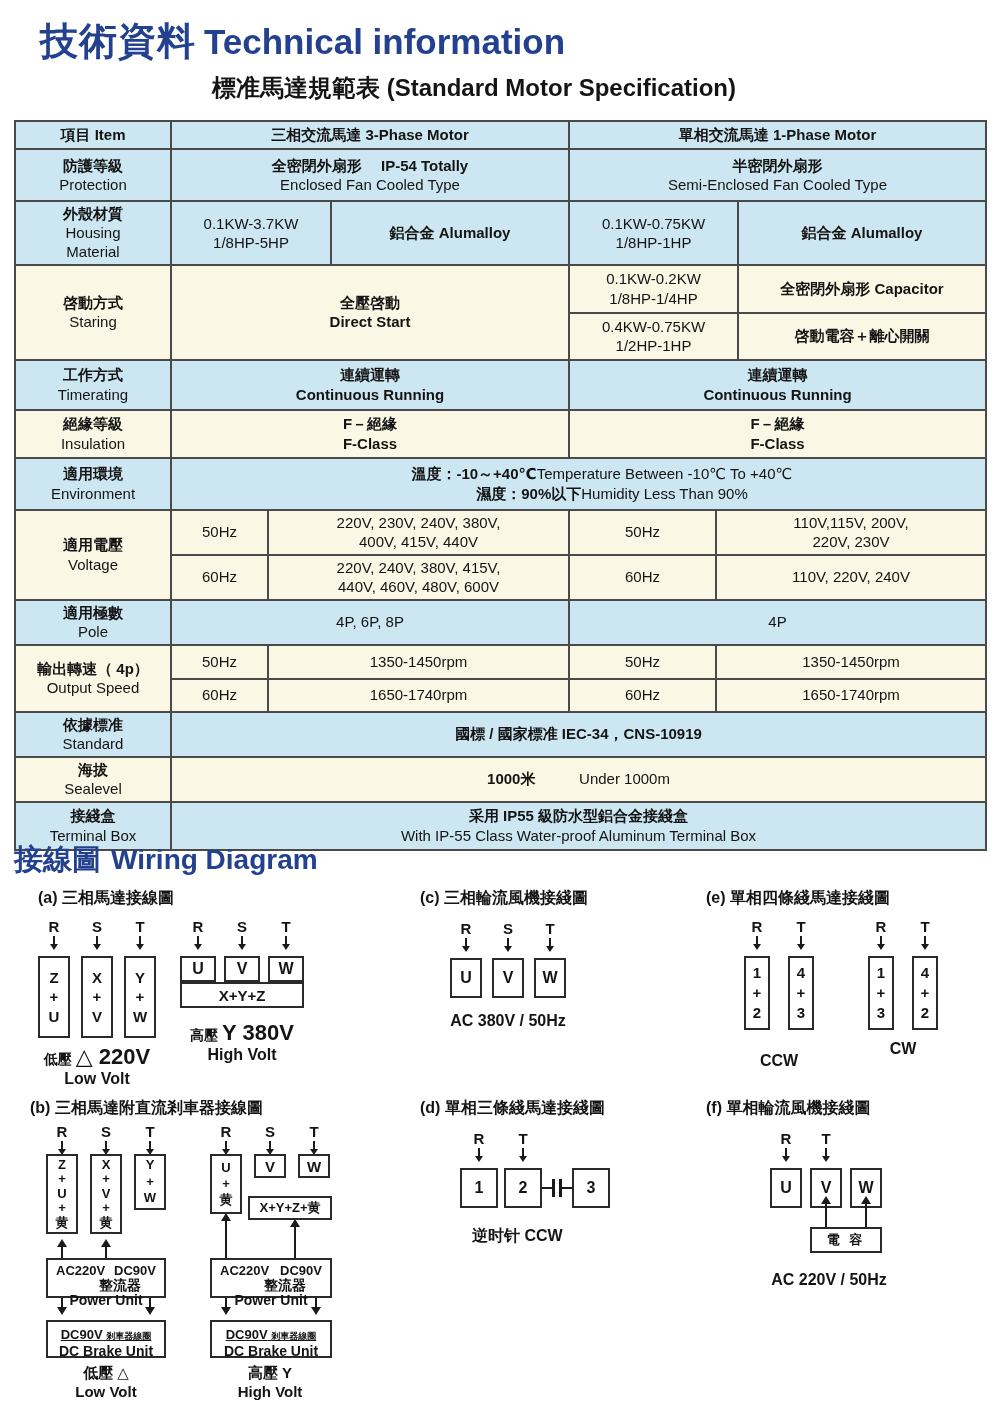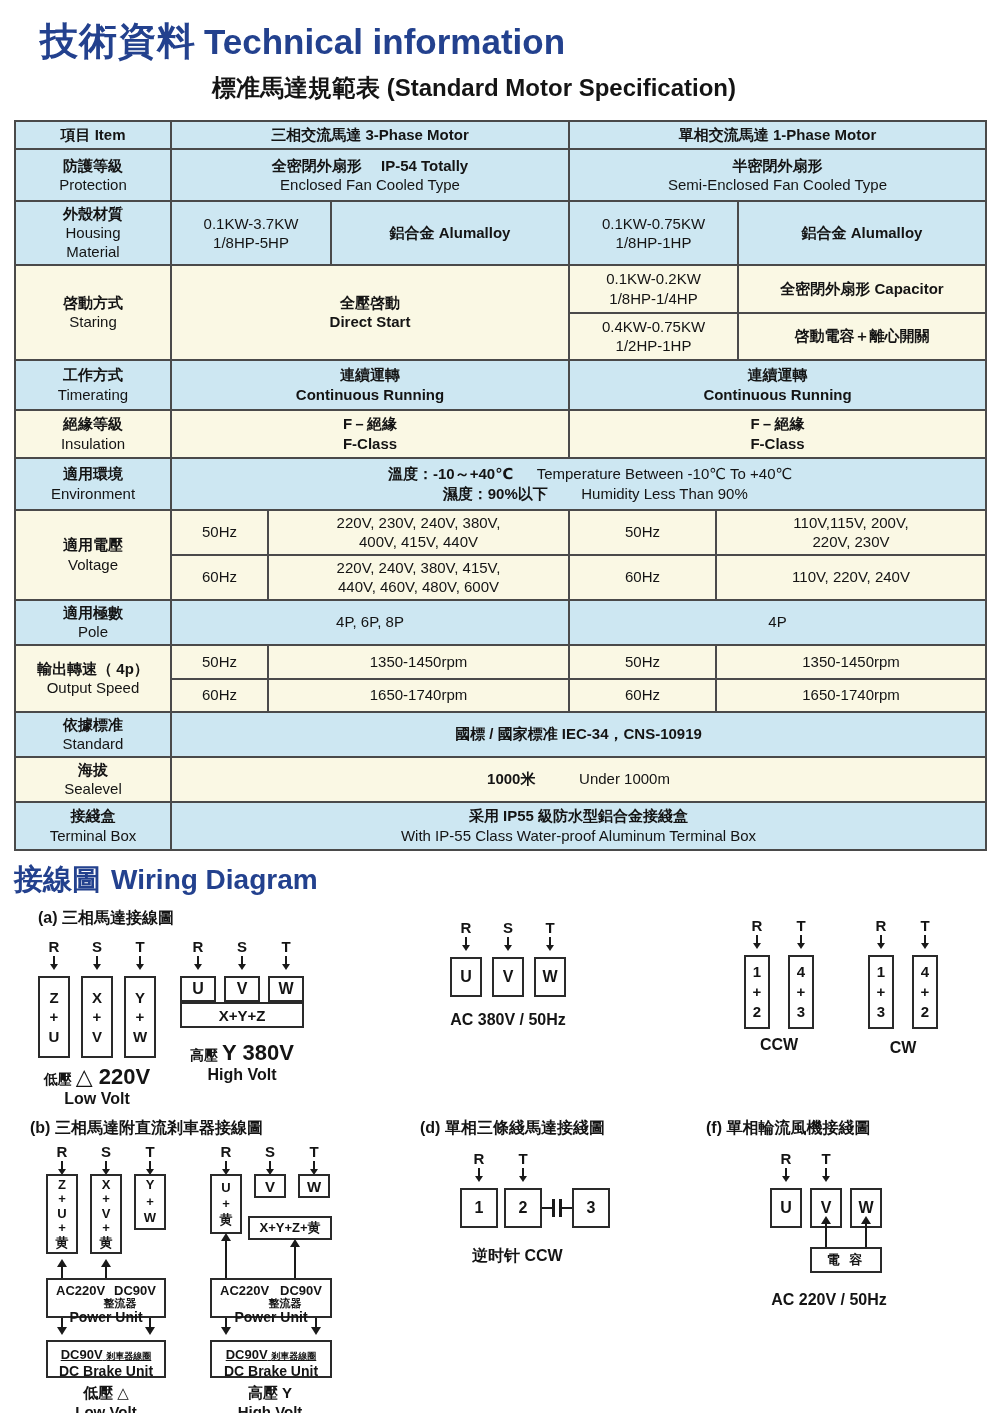--- a/index.html
+++ b/index.html
@@ -25,7 +25,7 @@
   .zhb { font-weight:600; }
   td.left-pad { text-align:left; padding-left:25px; }
   td.vleft { text-align:left; padding-left:34px; }
-  .env-zh { display:inline-block; min-width:172px; text-align:center; }
+  .env-zh { display:inline-block; min-width:172px; text-align:right; }
   .sea-zh { display:inline-block; min-width:92px; text-align:left; }
 
   

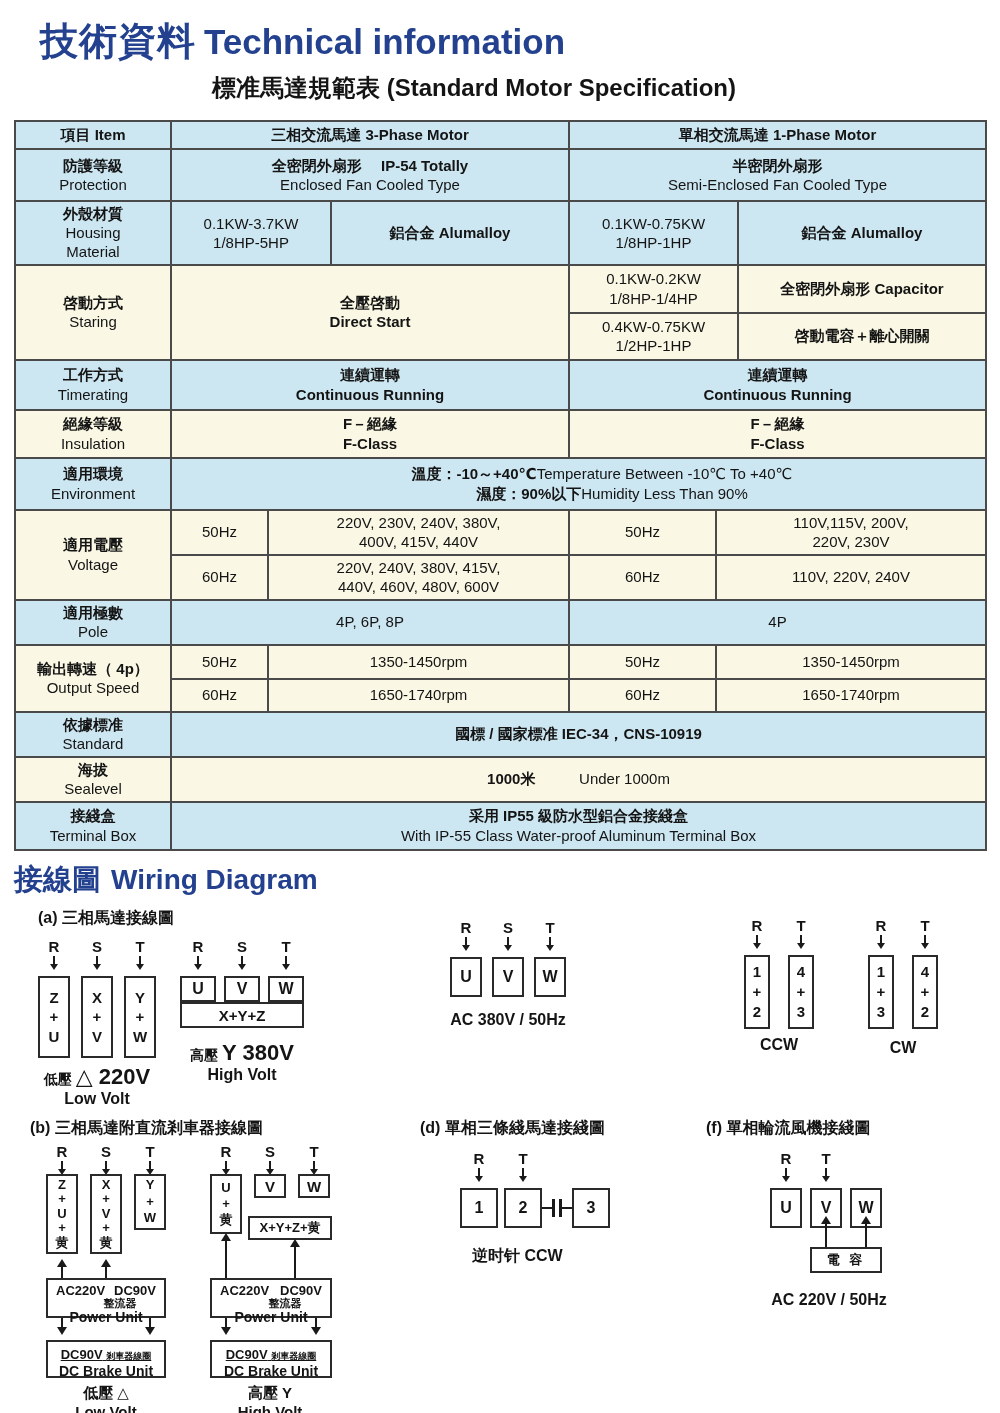--- a/index.html
+++ b/index.html
@@ -29,7 +29,7 @@
   .sea-zh { display:inline-block; min-width:92px; text-align:left; }
 
   
-  .wiring { position:absolute; left:0; top:860px; width:924px; height:553px; }
+  .wiring { position:absolute; left:0; top:840px; width:924px; height:553px; }
   .w-heading { position:absolute; left:14px; top:0; color:#23418e; white-space:nowrap; }
   .w-heading .zh { font-size:29px; font-weight:bold; }
   .w-heading .en { font-size:28px; font-weight:bold; margin-left:10px; }

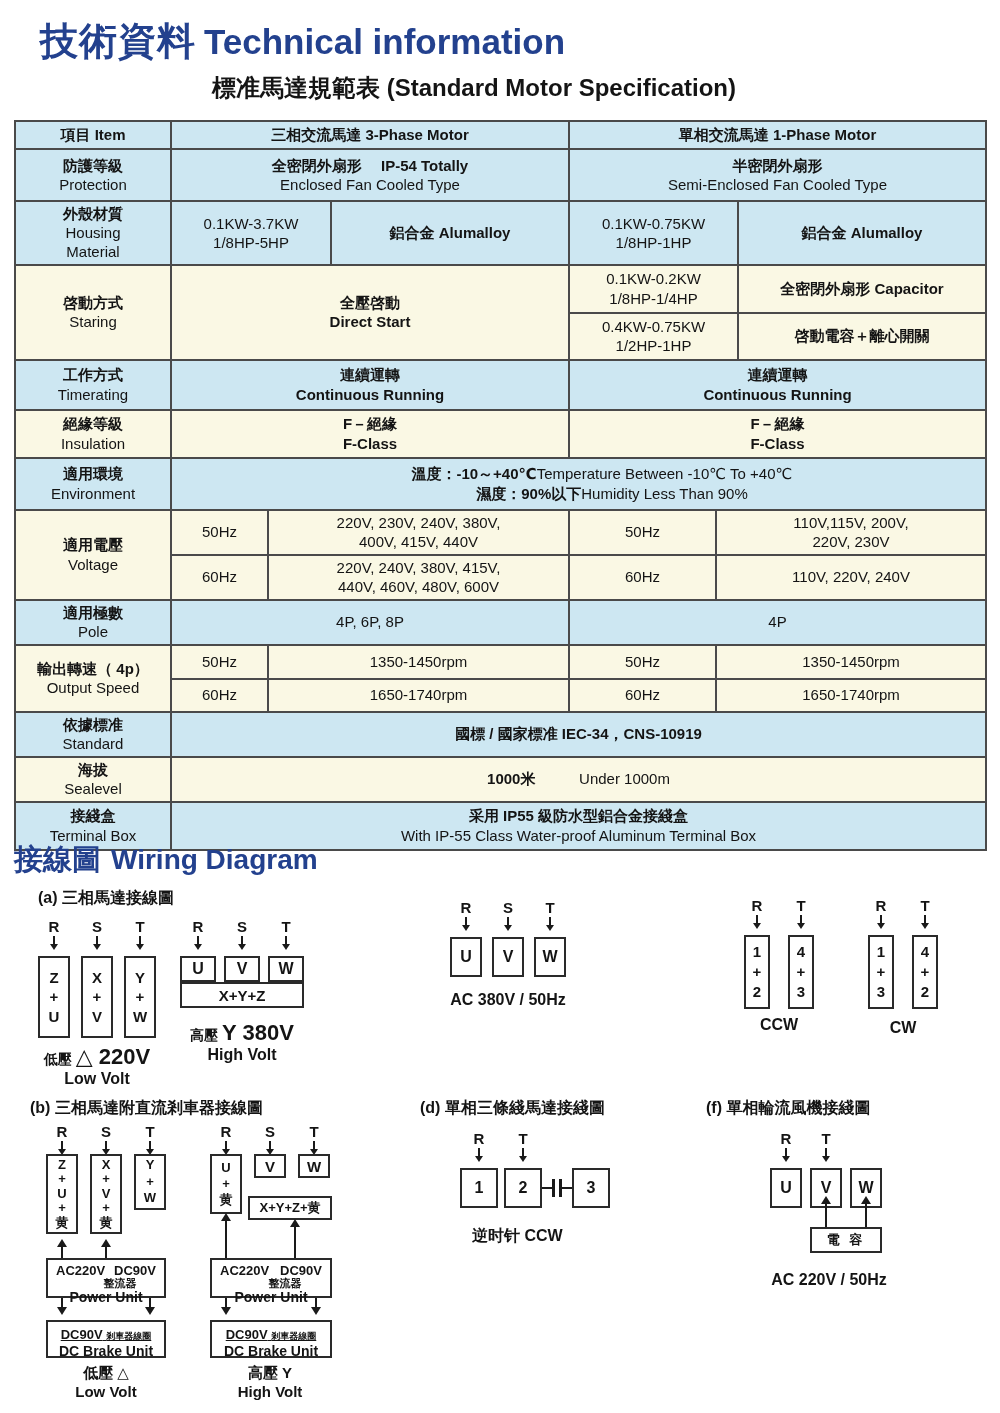--- a/index.html
+++ b/index.html
@@ -308,6 +308,7 @@
     </div>
 
     <div class="diag" style="left:420px; top:48px; width:280px;">
+      <div class="diag-title">(c) 三相輪流風機接綫圖</div>
       <div style="margin-left:30px; margin-top:12px; width:116px;">
         <div style="display:flex; gap:10px;">
           <div class="tcol">

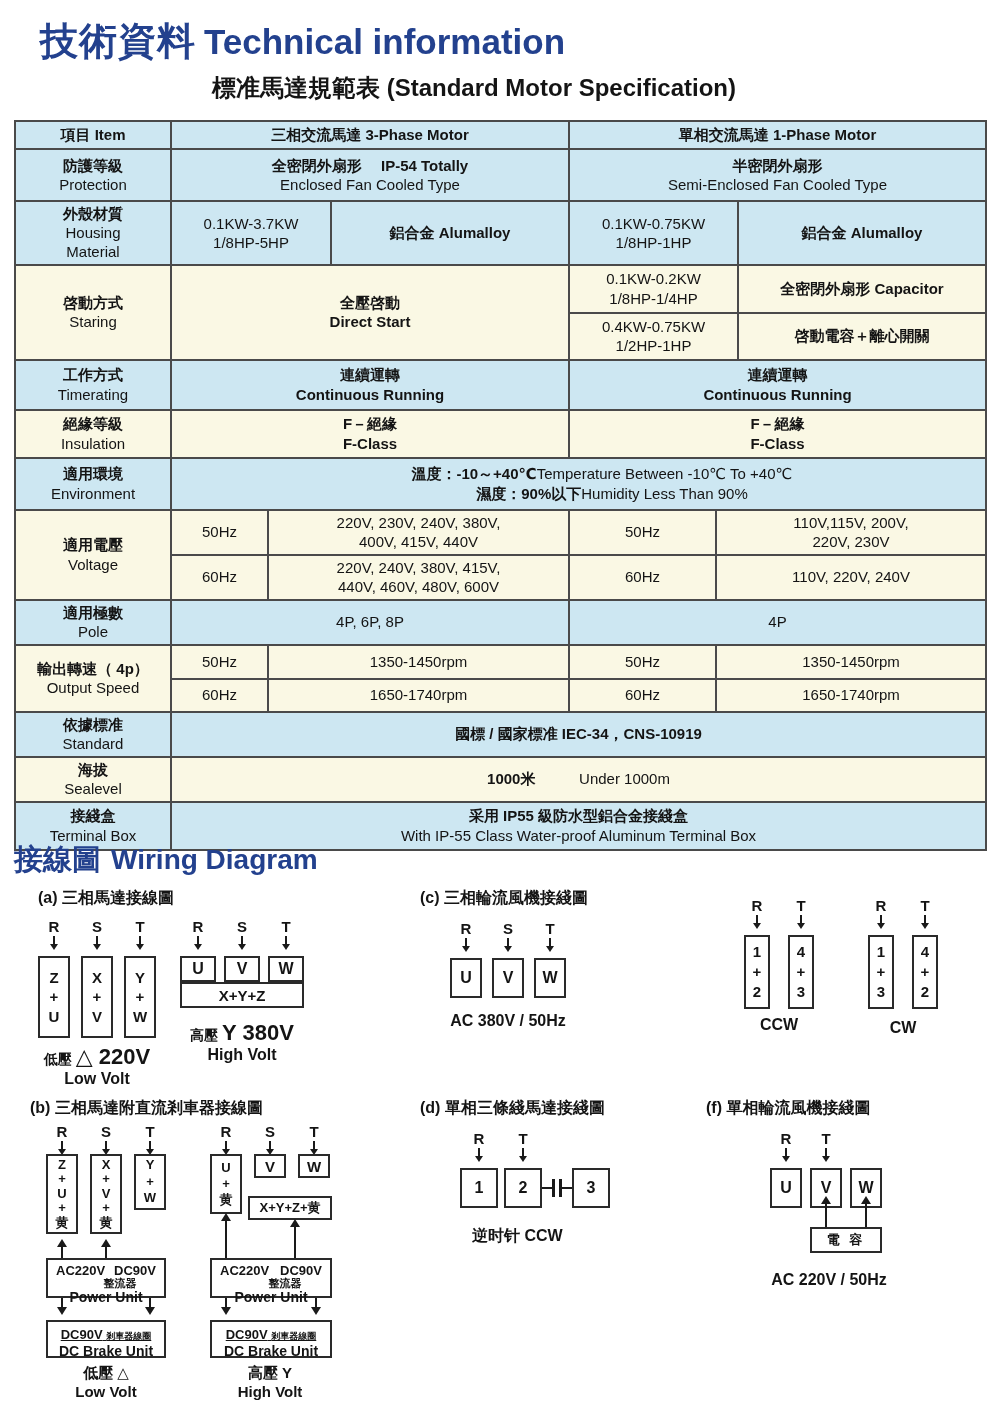--- a/index.html
+++ b/index.html
@@ -335,6 +335,7 @@
     </div>
 
     <div class="diag" style="left:706px; top:48px; width:280px;">
+      <div class="diag-title">(e) 單相四條綫馬達接綫圖</div>
       <div style="display:flex; gap:54px; margin-left:38px; margin-top:10px;">
         <div>
           <div style="display:flex; gap:18px;">

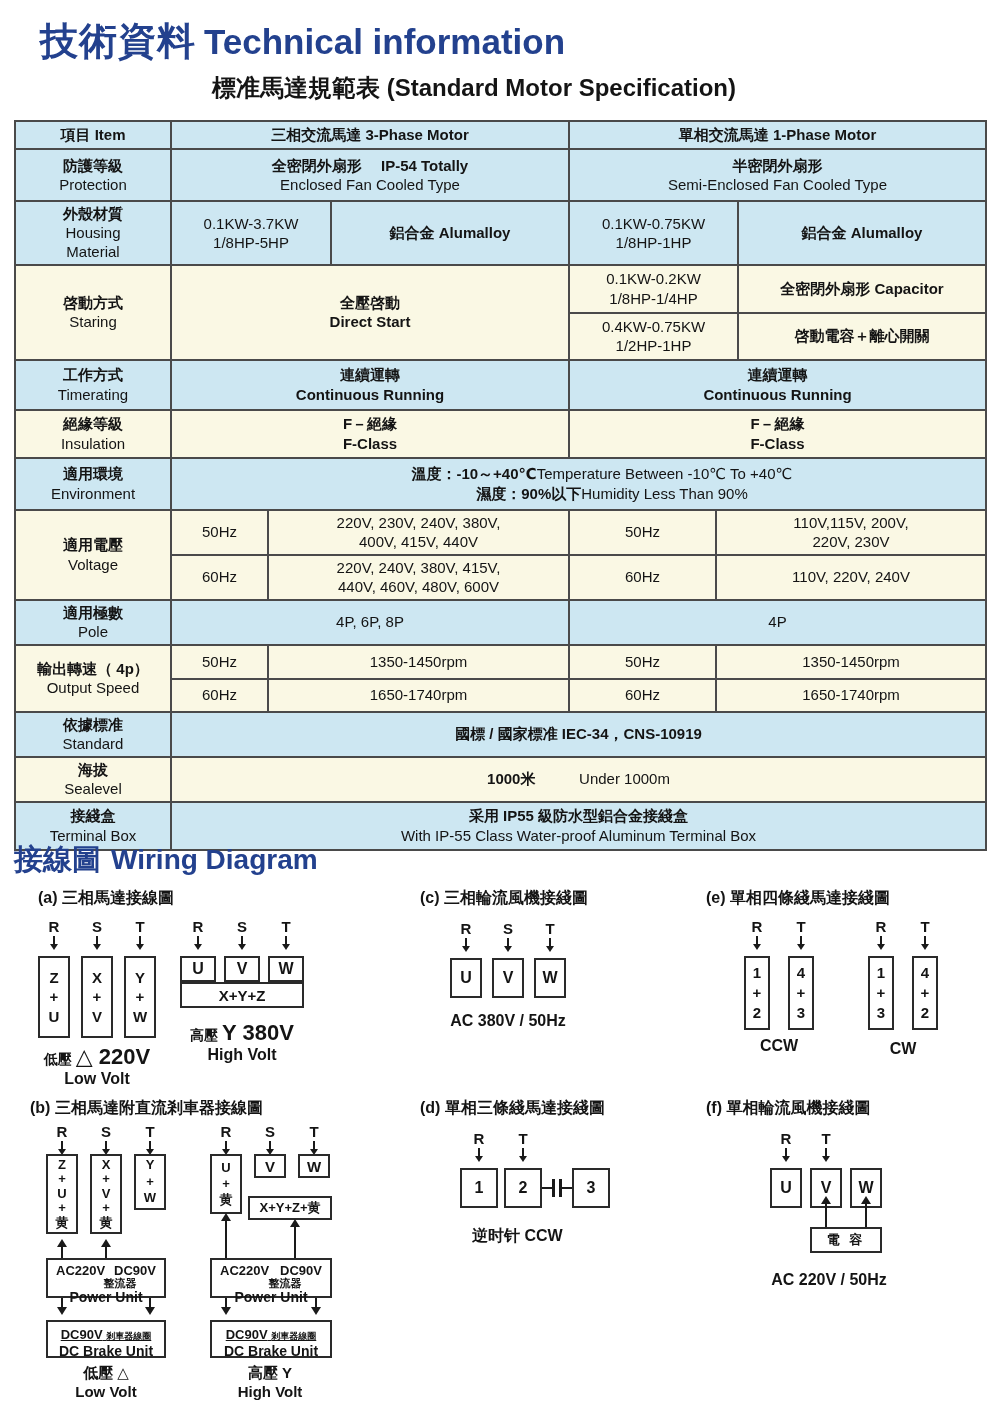--- a/index.html
+++ b/index.html
@@ -356,7 +356,7 @@
 3</div>
               </div>
           </div>
-          <div class="cap-en" style="text-align:center; margin-top:7px;">CCW</div>
+          <div class="cap-en" style="text-align:center; margin-top:22px;">CCW</div>
         </div>
         <div>
           <div style="display:flex; gap:18px;">

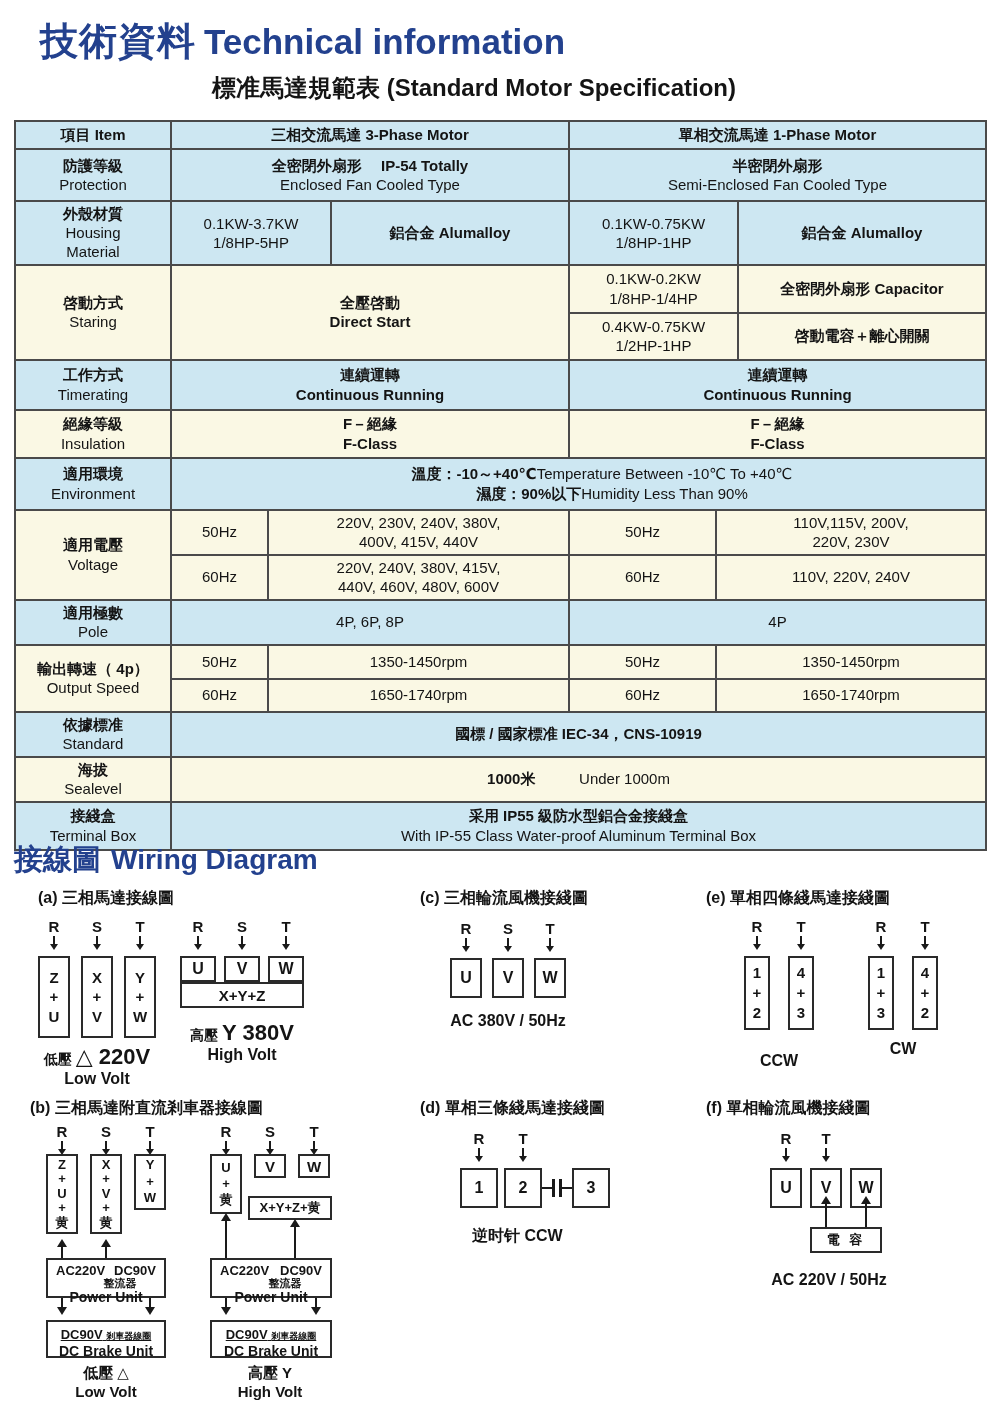--- a/index.html
+++ b/index.html
@@ -53,7 +53,7 @@
 
   .pbox, .bbox { position:absolute; border:2px solid #2a2a2a; background:#fff; text-align:center; }
   .p-l1 { display:flex; justify-content:space-between; padding:3px 8px 0; font-size:13px; font-weight:bold; }
-  .p-l2 { font-size:11px; font-weight:bold; line-height:1;margin-left:28px; }
+  .p-l2 { font-size:14px; font-weight:bold; line-height:1;margin-left:28px; }
   .p-l3 { font-size:14px; font-weight:bold; line-height:1.15; }
   .b-l1 { font-size:13px; font-weight:bold; padding-top:5px;text-decoration:underline; }
   .b-l1 small { font-size:9px; font-weight:bold; }

